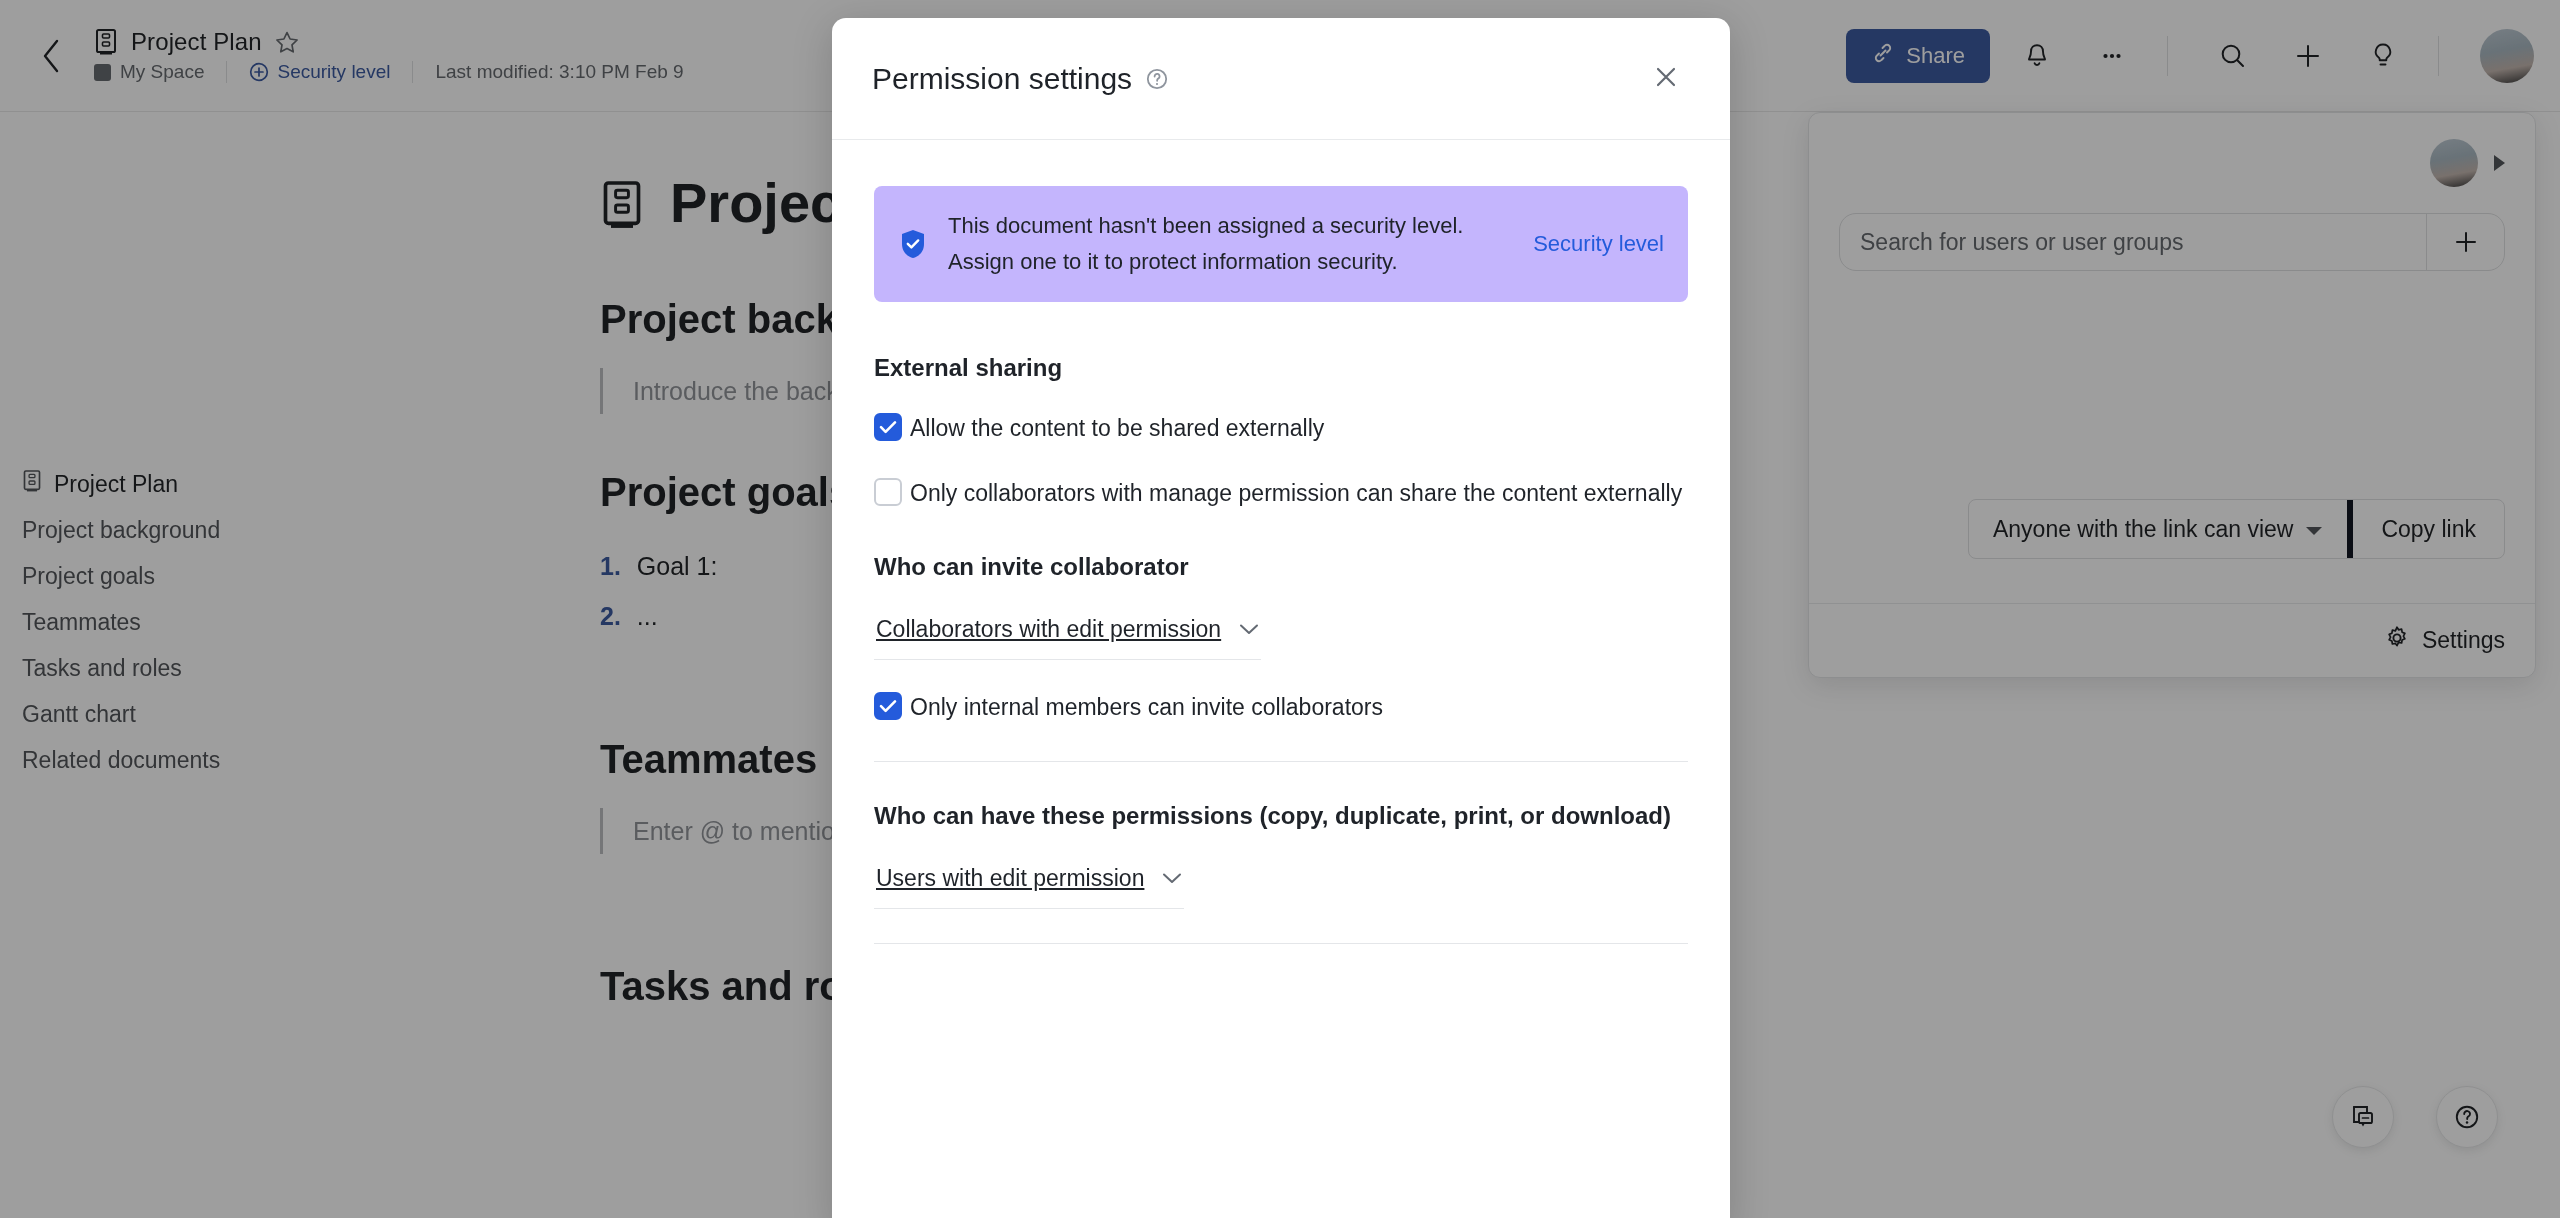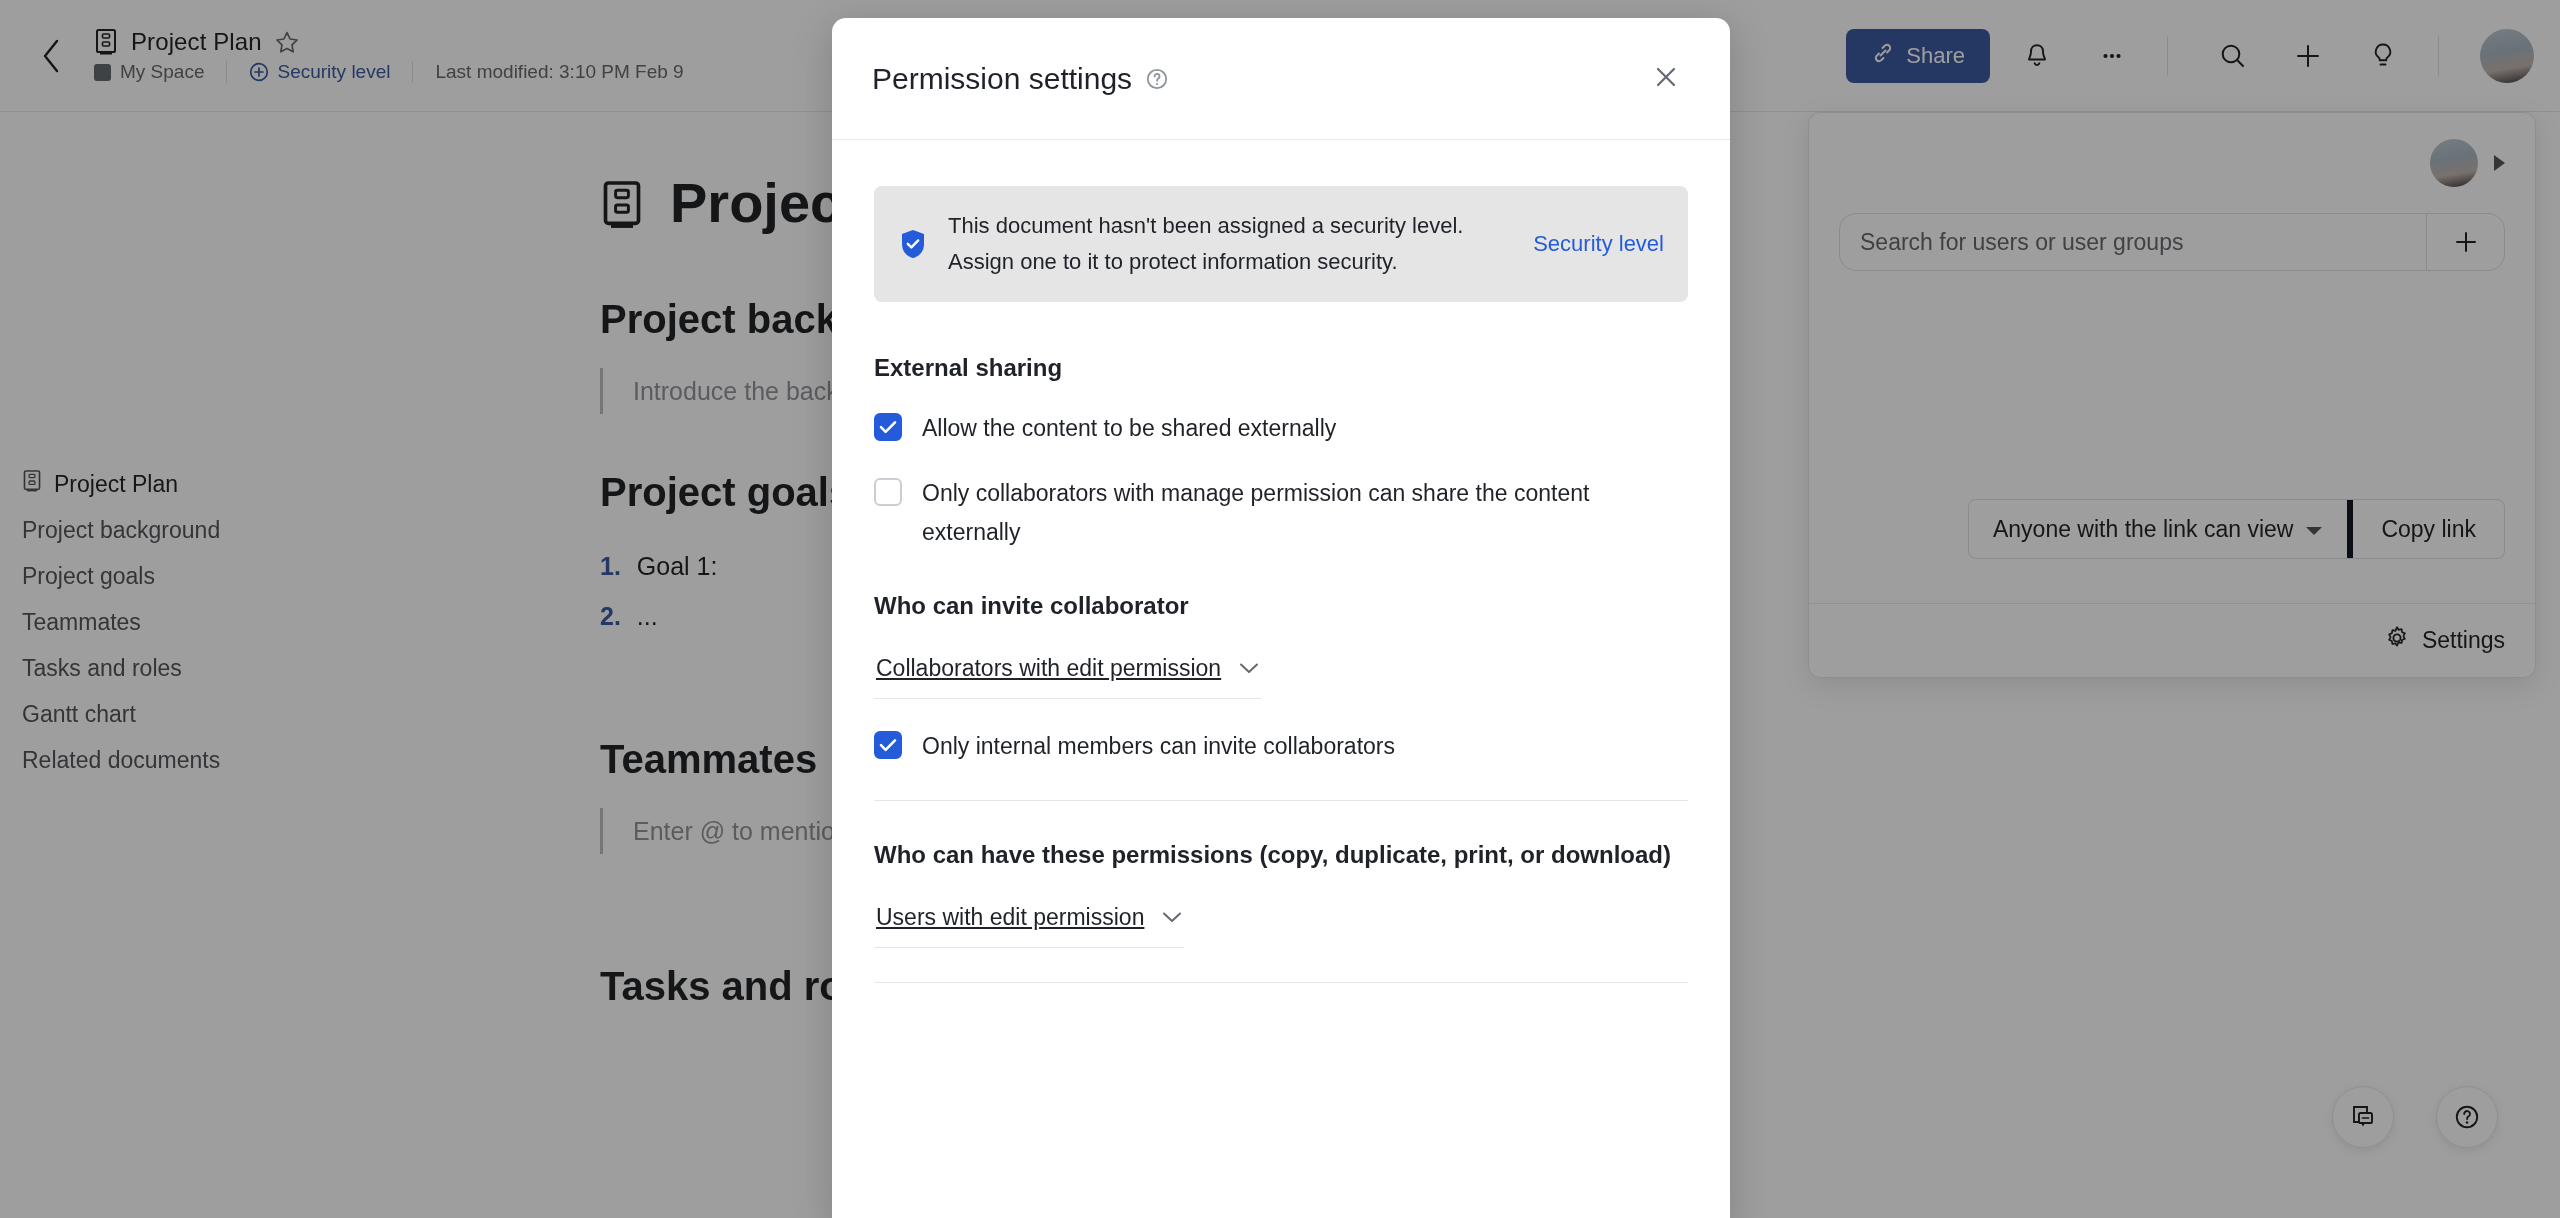--- a/index.html
+++ b/index.html
@@ -156,7 +156,7 @@
   .modal-body { padding: 46px 42px 0 42px; overflow: hidden; }
 
   .banner {
-    background: #e5e5e5; border-radius: 8px; padding: 22px 24px;
+    background: #c4b5fd; border-radius: 8px; padding: 22px 24px;
     display: flex; align-items: center; gap: 20px; margin-bottom: 46px;
   }
   .banner-icon { flex: 0 0 auto; display: flex; }

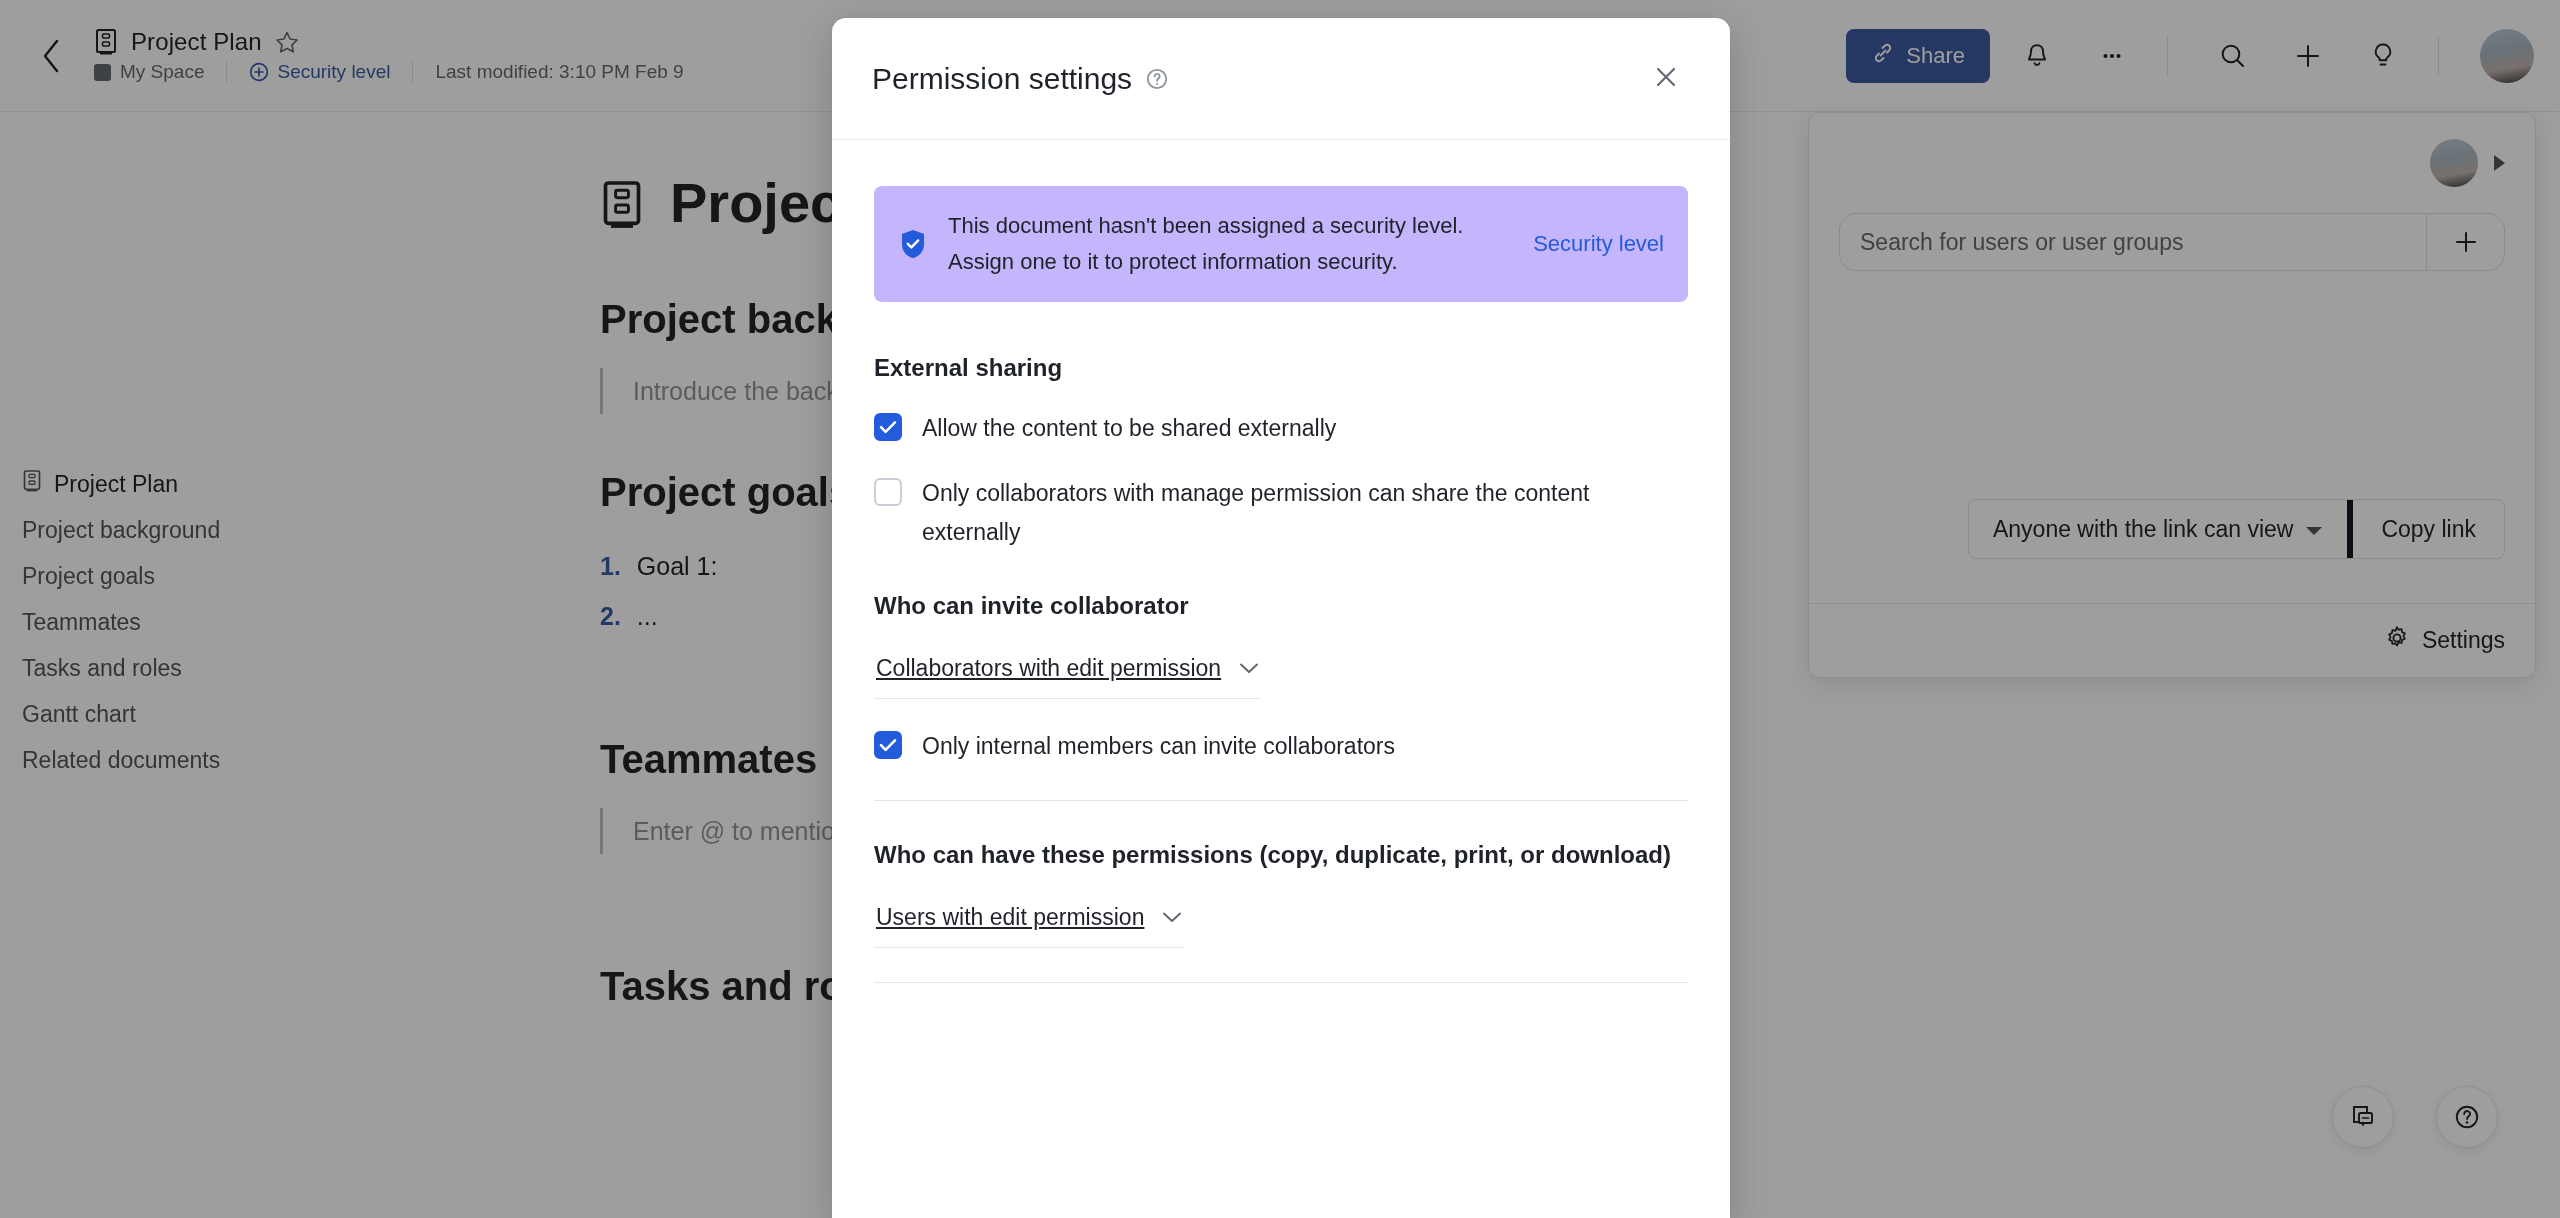--- a/index.html
+++ b/index.html
@@ -168,7 +168,7 @@
   .sec-title {
     font-size: 24px; font-weight: 700; color: #1f2329; margin-bottom: 22px; line-height: 39px;
   }
-  .cb-row { display: flex; align-items: flex-start; gap: 20px; margin-bottom: 26px; }
+  .cb-row { display: flex; align-items: flex-start; gap: 8px; margin-bottom: 26px; }
   .cb {
     flex: 0 0 auto; width: 28px; height: 28px; border-radius: 6px; margin-top: 4px;
     border: 2px solid #c9cdd4; background: #fff;

